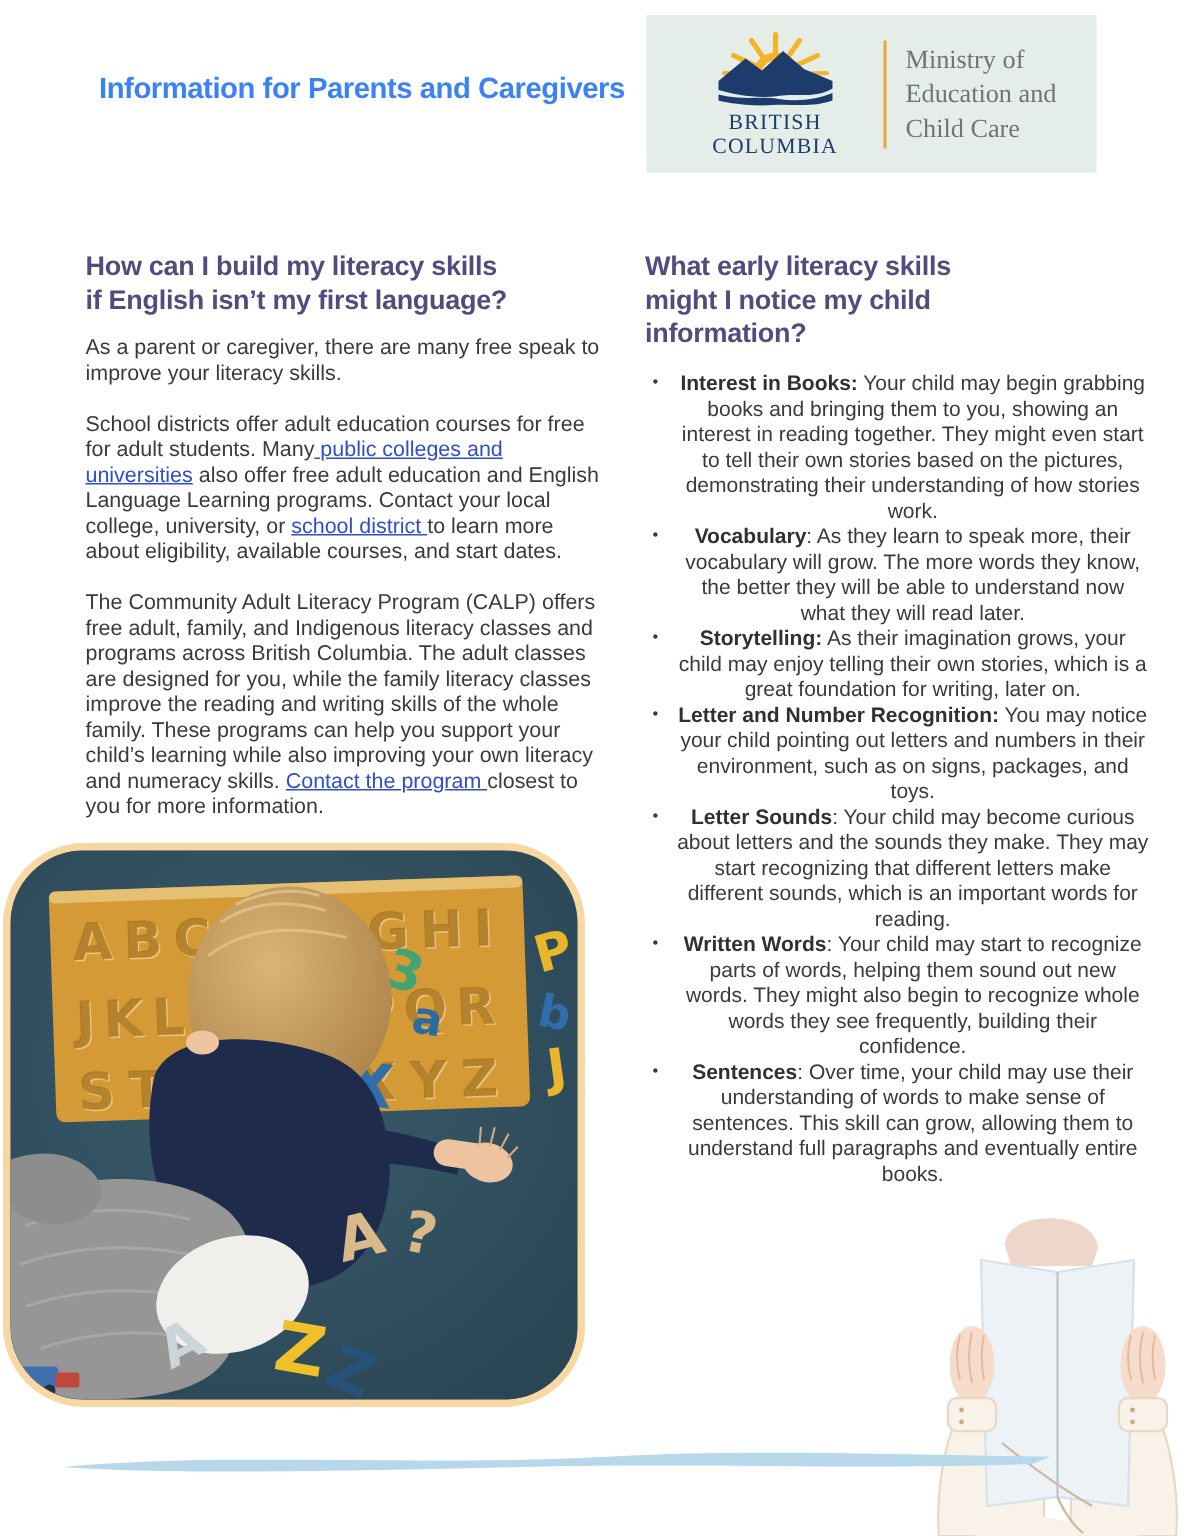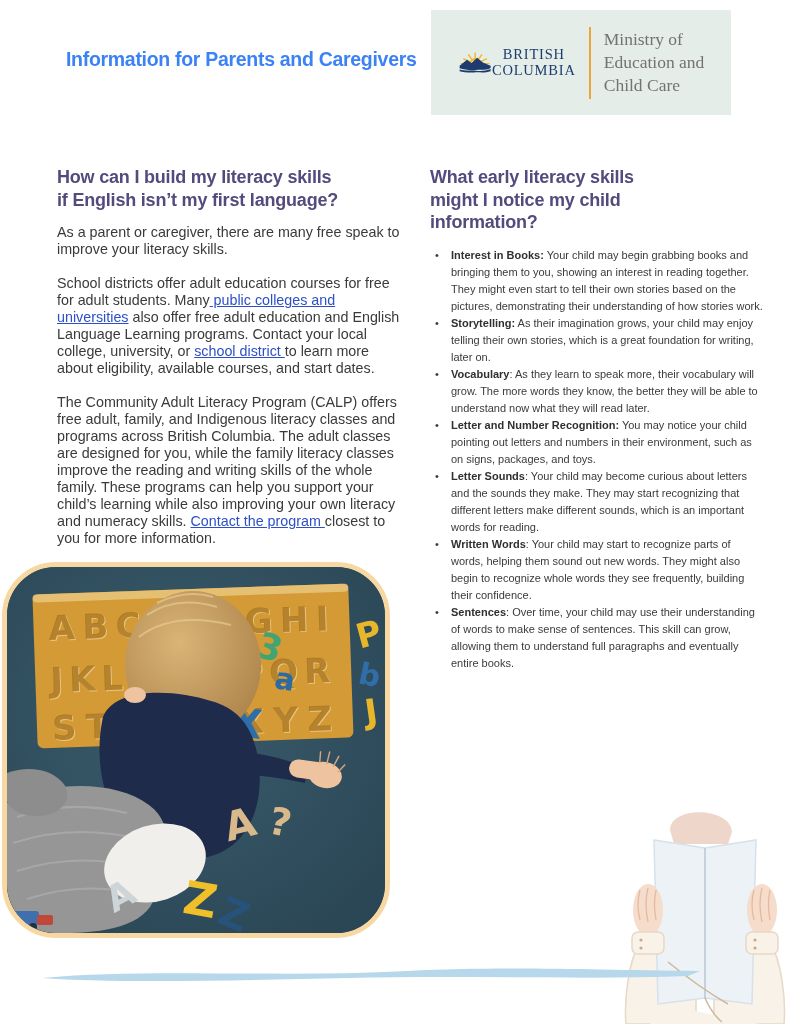--- a/index.html
+++ b/index.html
@@ -18,7 +18,7 @@
     position:absolute; left:431px; top:10px; width:300px; height:105px;
     background:#e4ede7; display:flex; align-items:center; justify-content:center; gap:13px;
   }
-  .logo-crest { display:flex; flex-direction:row; align-items:center; width:118px; }
+  .logo-crest { display:flex; flex-direction:column; align-items:center; width:118px; }
   .logo-org {
     font-family:"Liberation Serif", serif; color:#1d3c6d;
     font-size:14.5px; line-height:1.1; text-align:center; letter-spacing:0.8px;

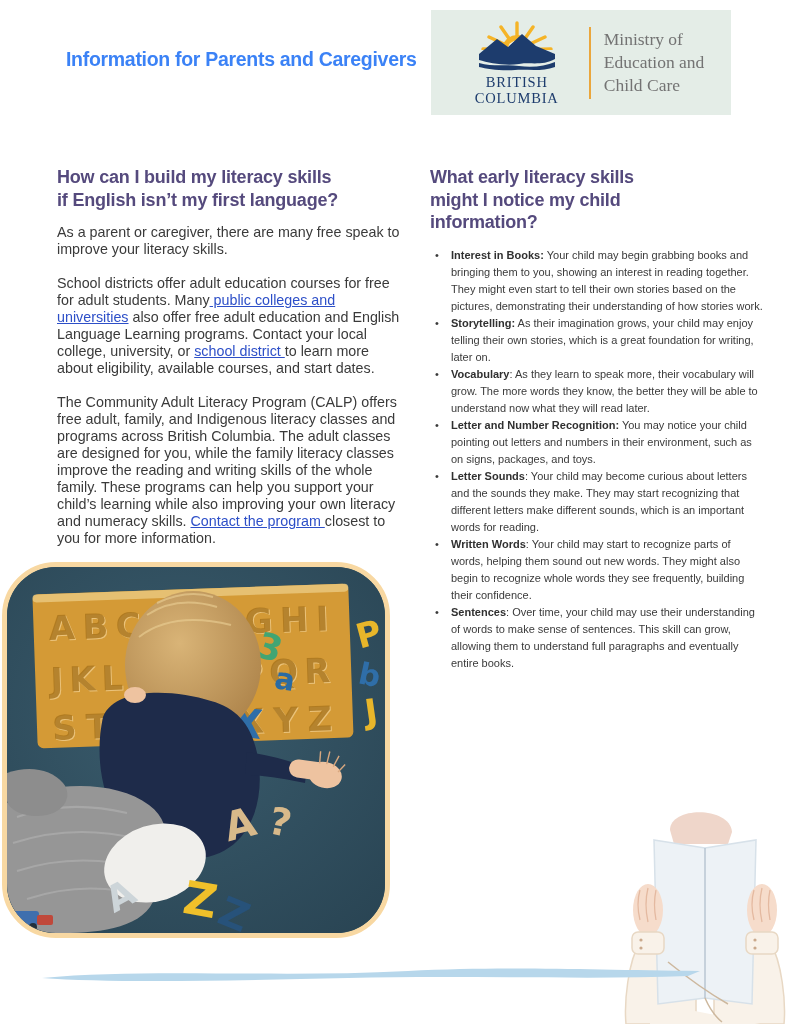--- a/index.html
+++ b/index.html
@@ -43,7 +43,7 @@
   a.doclink { color:#2d4fc8; text-decoration:underline; cursor:pointer; }
 
   ul.bullets { list-style:none; margin:0; padding:0;
-    font-size:11px; color:#3a3a3a; line-height:17px; }
+    font-size:14px; color:#3a3a3a; line-height:17px;text-align:center; }
   ul.bullets li { position:relative; padding-left:21px; }
   ul.bullets li::before {
     content:"•"; position:absolute; left:5px; top:0;

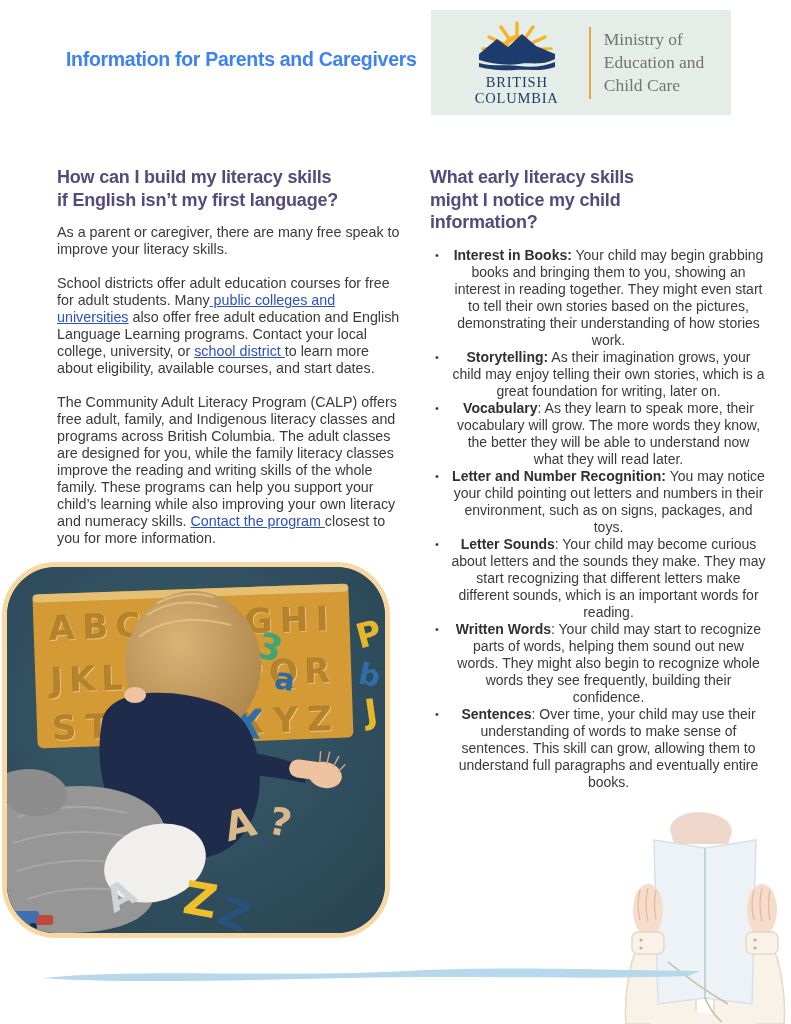--- a/index.html
+++ b/index.html
@@ -125,8 +125,8 @@
     </h2>
     <ul class="bullets">
       <li><b class="term">Interest in Books:</b><span> Your child may begin grabbing books and bringing them to you, showing an interest in reading together. They might even start to tell their own stories based on the pictures, demonstrating their understanding of how stories work.</span></li>
+      <li><b class="term">Vocabulary</b><span>: As they learn to speak more, their vocabulary will grow. The more words they know, the better they will be able to understand now what they will read later.</span></li>
       <li><b class="term">Storytelling:</b><span> As their imagination grows, your child may enjoy telling their own stories, which is a great foundation for writing, later on.</span></li>
-      <li><b class="term">Vocabulary</b><span>: As they learn to speak more, their vocabulary will grow. The more words they know, the better they will be able to understand now what they will read later.</span></li>
       <li><b class="term">Letter and Number Recognition:</b><span> You may notice your child pointing out letters and numbers in their environment, such as on signs, packages, and toys.</span></li>
       <li><b class="term">Letter Sounds</b><span>: Your child may become curious about letters and the sounds they make. They may start recognizing that different letters make different sounds, which is an important words for reading.</span></li>
       <li><b class="term">Written Words</b><span>: Your child may start to recognize parts of words, helping them sound out new words. They might also begin to recognize whole words they see frequently, building their confidence.</span></li>

